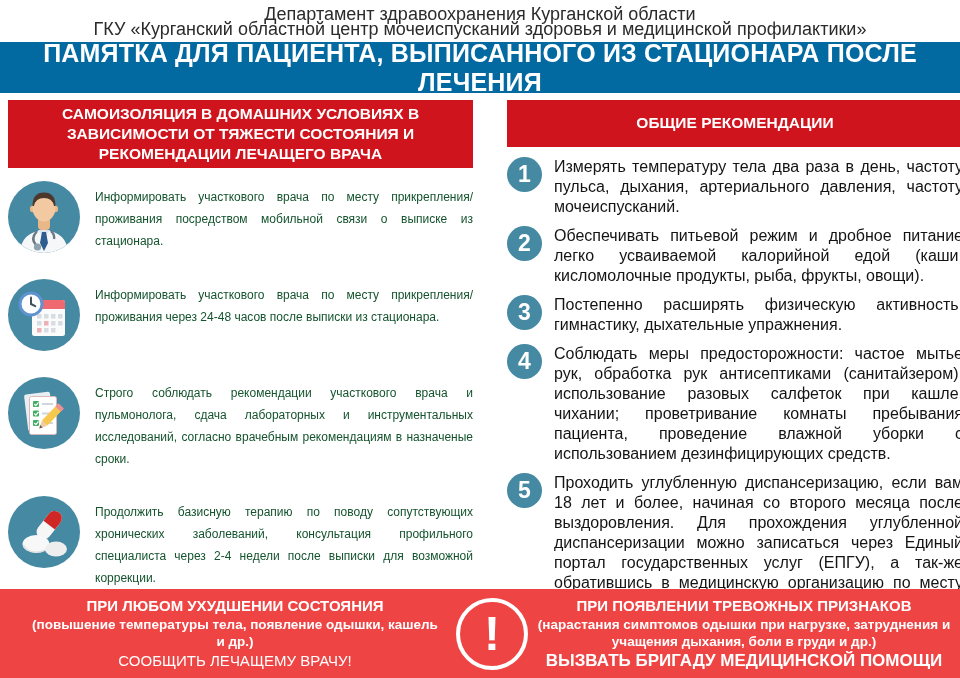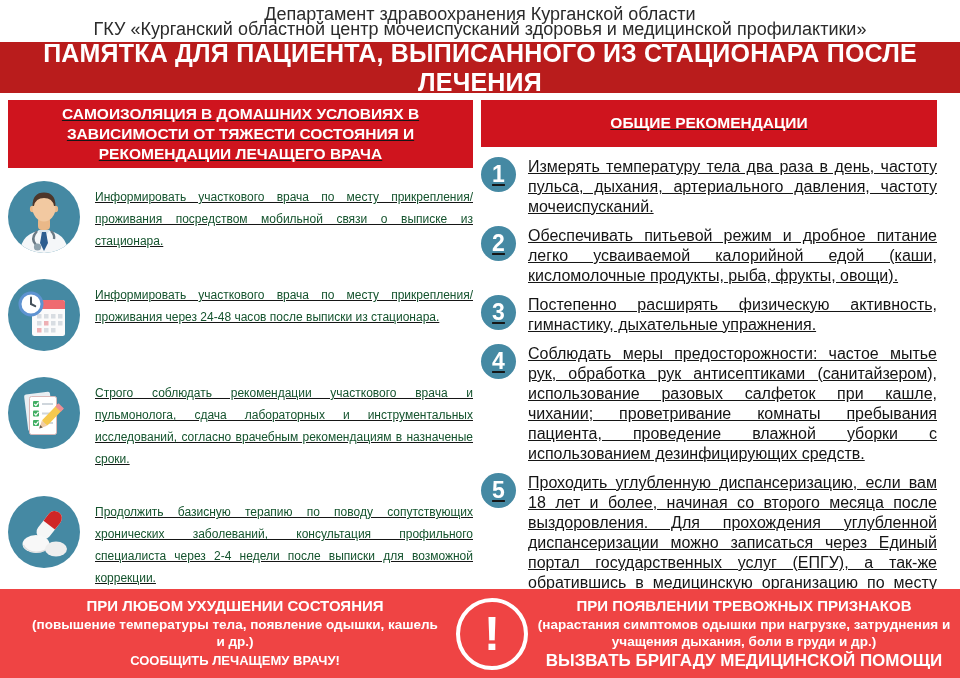--- a/index.html
+++ b/index.html
@@ -13,7 +13,7 @@
   }
   .org-header { padding-top:7px; text-align:center; font-size:18px; line-height:15px; color:#2b2b2b; }
   .banner {
-    margin-top:5px; height:51px; background:#b91c1c;
+    margin-top:5px; height:51px; background:#0369a1;
     display:flex; align-items:center; justify-content:center;
     color:#fff; font-weight:bold; font-size:25px; letter-spacing:.2px; text-align:center;
   }

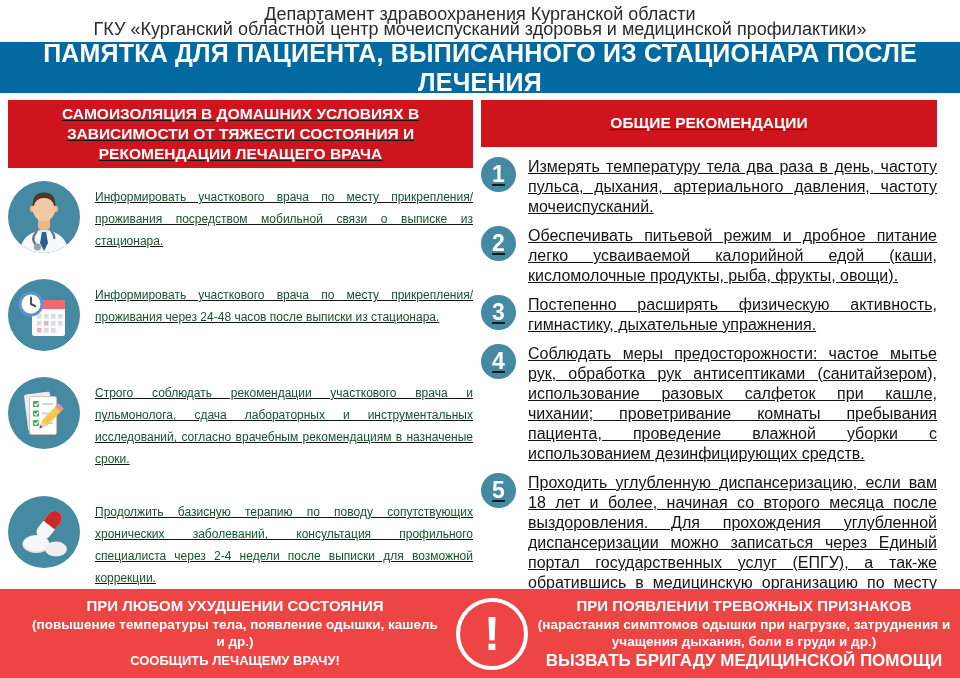--- a/index.html
+++ b/index.html
@@ -17,7 +17,7 @@
     display:flex; align-items:center; justify-content:center;
     color:#fff; font-weight:bold; font-size:25px; letter-spacing:.2px; text-align:center;
   }
-  .columns { display:flex; padding:7px 8px 0 8px; gap:8px;text-decoration:underline; }
+  .columns { display:flex; padding:7px 8px 0 8px; gap:34px; }
   .col-left  { width:465px; }
   .col-right { width:456px; }
   .col-header {

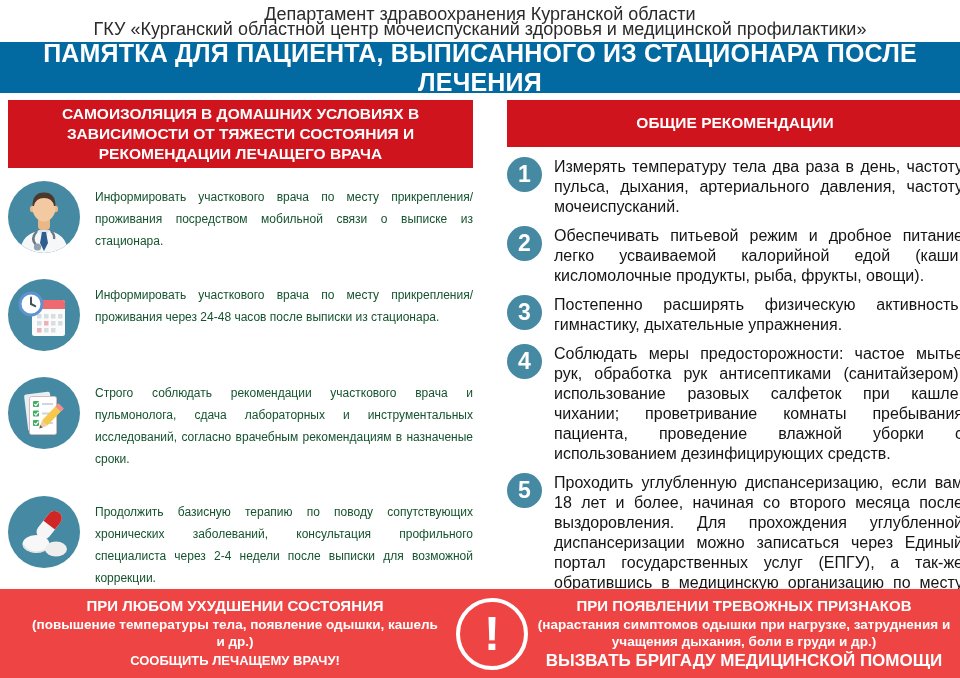--- a/index.html
+++ b/index.html
@@ -51,7 +51,7 @@
   .footer-right { width:424px; margin-left:4px; text-align:center; }
   .f-line1 { font-size:15px; font-weight:bold; line-height:20px; }
   .f-line2 { font-size:13.5px; font-weight:bold; line-height:17px; }
-  .f-line3 { font-size:13px; font-weight:bold; line-height:21px; }
+  .f-line3 { font-size:15px; font-weight:normal; line-height:21px; }
   .fr-line3 { font-size:17px; font-weight:bold; line-height:22px; }
   .warning-circle {
     width:72px; height:72px; flex:0 0 72px; margin-left:14px;

